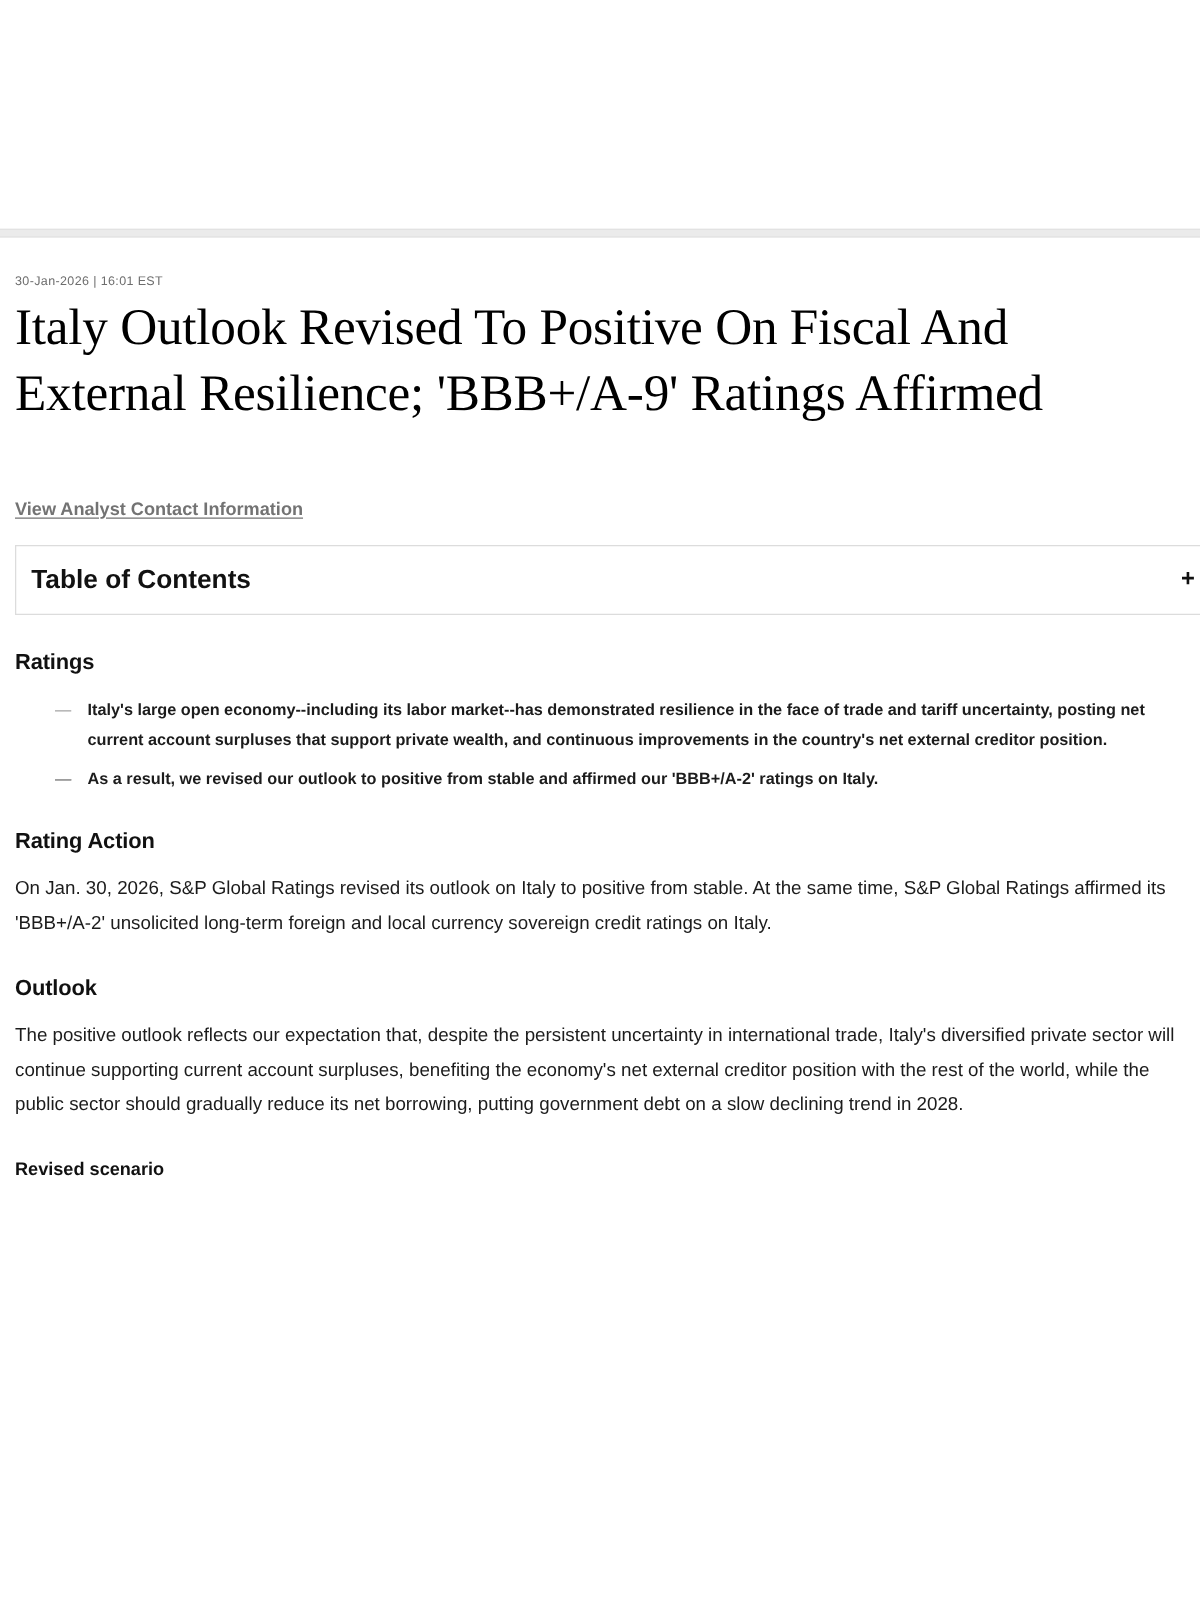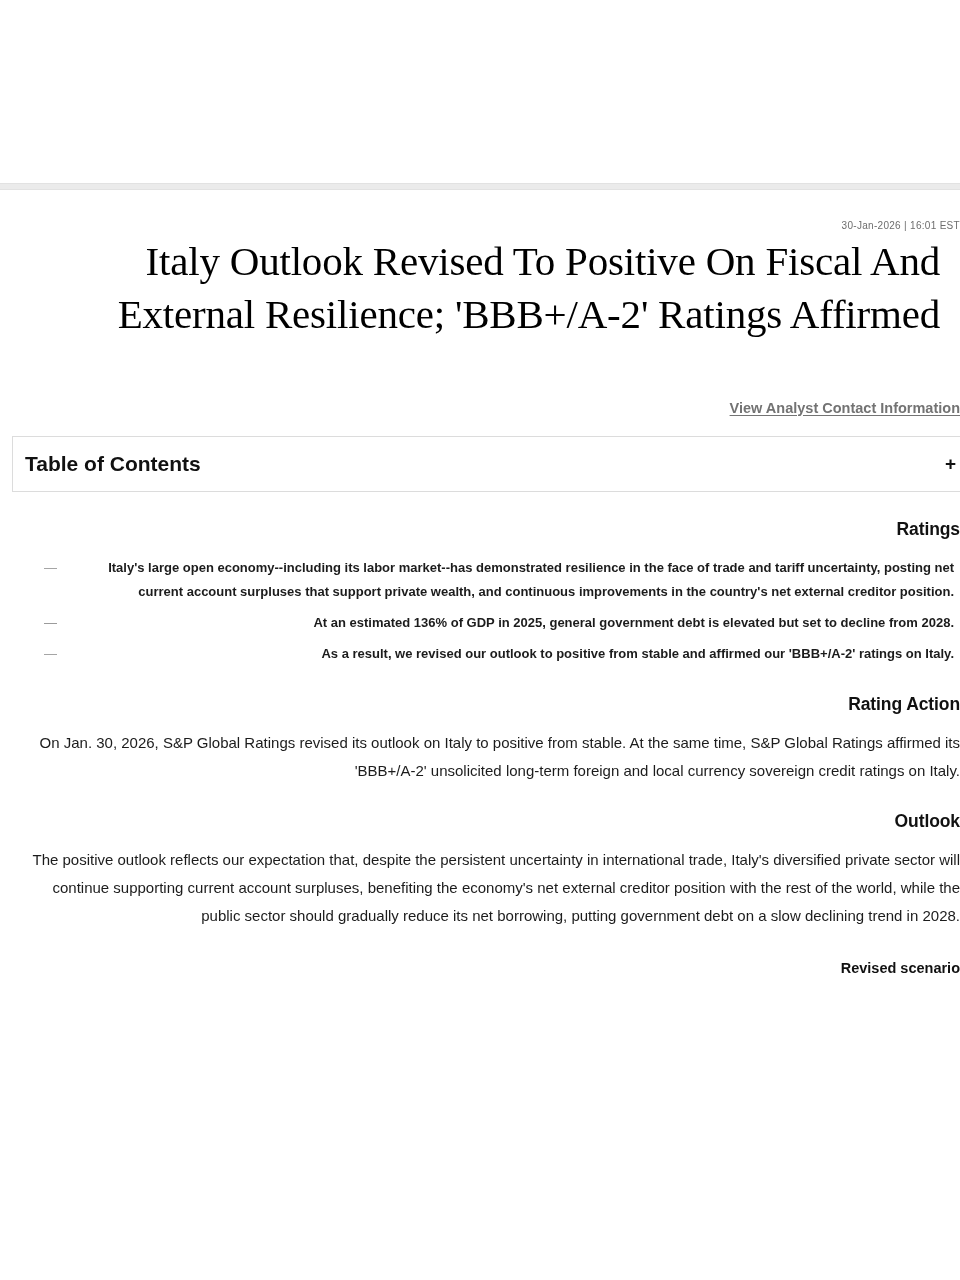--- a/index.html
+++ b/index.html
@@ -33,7 +33,6 @@
   .article {
     padding: 0 0 0 12px;
     box-sizing: border-box;
-    text-align: right;
   }
 
   .timestamp {

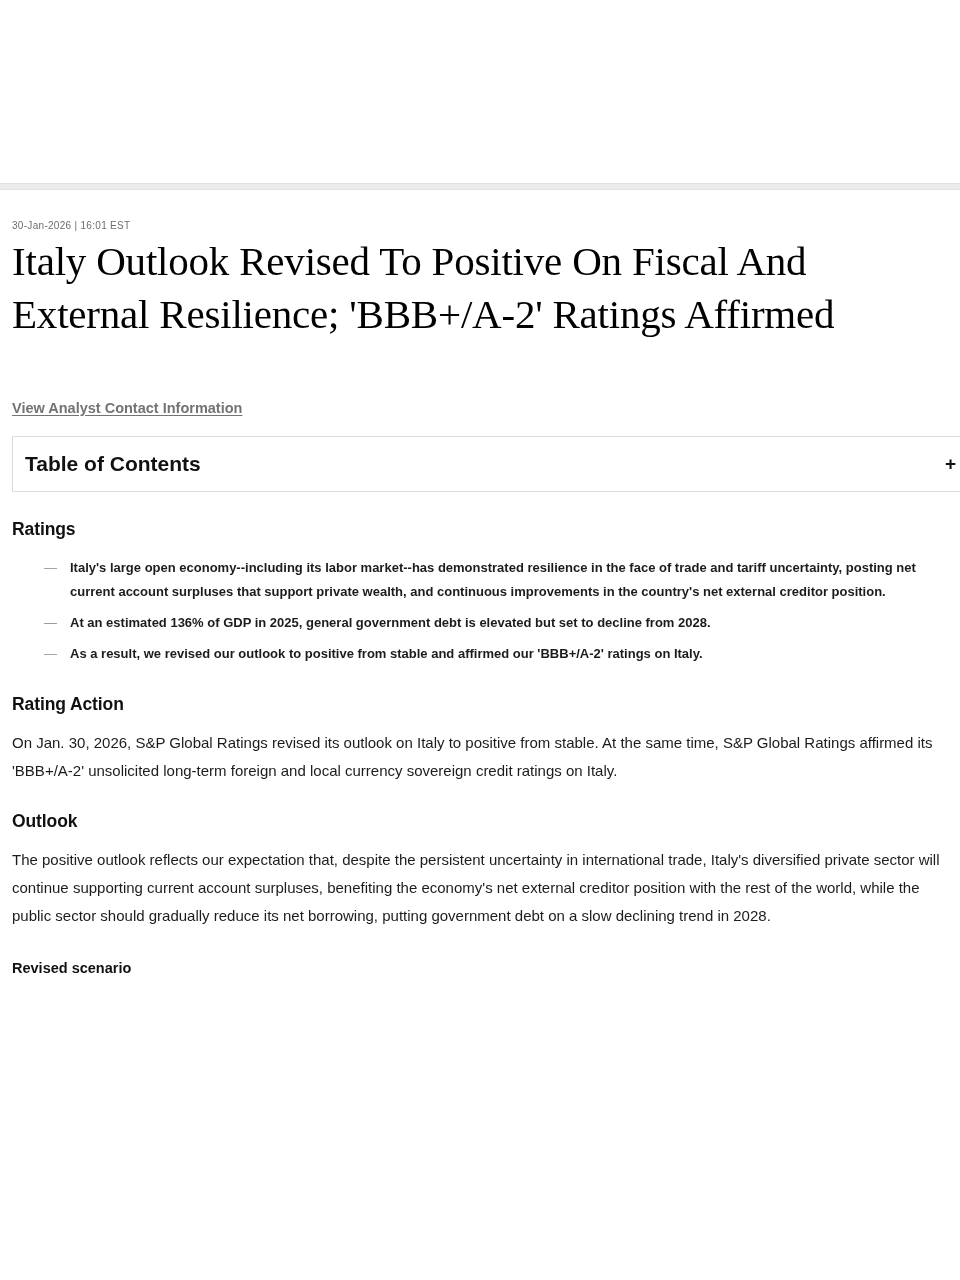--- a/index.html
+++ b/index.html
@@ -152,7 +152,7 @@
 
   <div class="timestamp">30-Jan-2026 | 16:01 EST</div>
 
-  <h1 class="headline">Italy Outlook Revised To Positive On Fiscal And External Resilience; 'BBB+/A-2' Ratings Affirmed</h1>
+  <h1 class="headline">Italy Outlook Revised To Positive On Fiscal And External Resilience; 'BBB+/A-9' Ratings Affirmed</h1>
 
   <a class="analyst-link">View Analyst Contact Information</a>
 

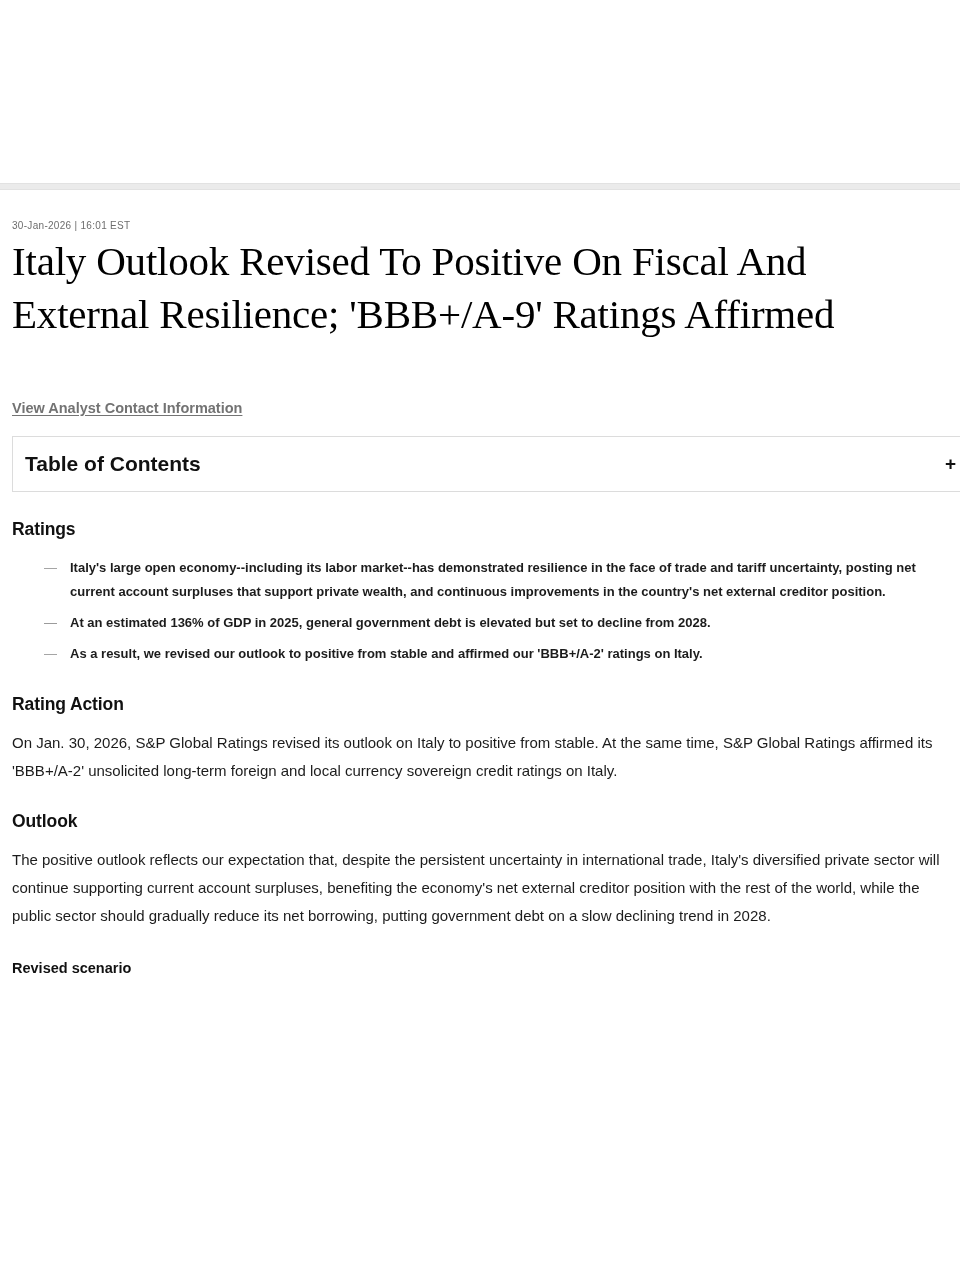--- a/index.html
+++ b/index.html
@@ -173,7 +173,6 @@
     </li>
     <li>
       <span class="dash">—</span>
-      <span>At an estimated 136% of GDP in 2025, general government debt is elevated but set to decline from 2028.</span>
     </li>
     <li>
       <span class="dash">—</span>

